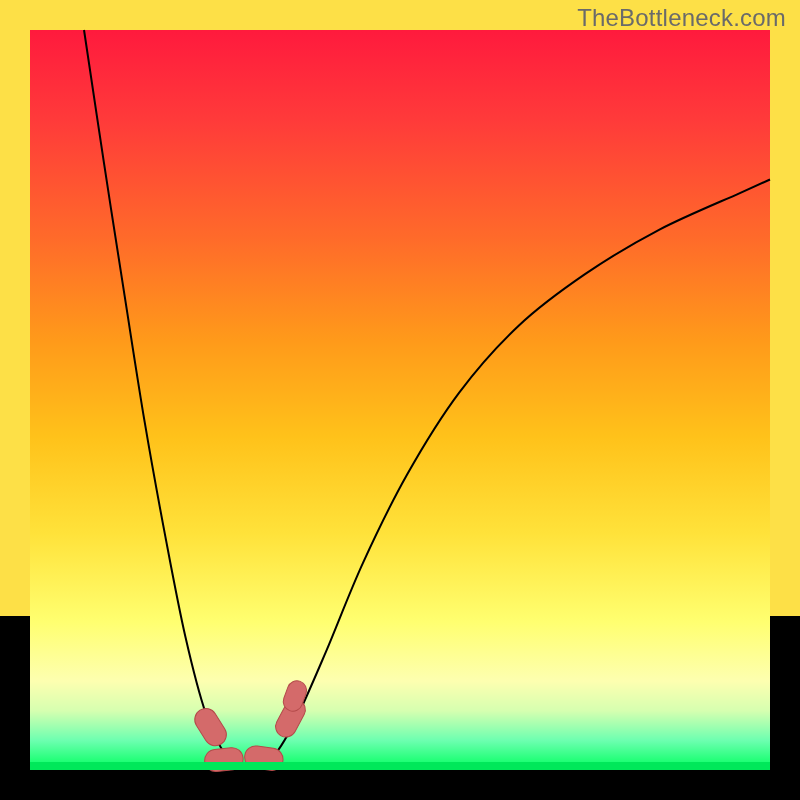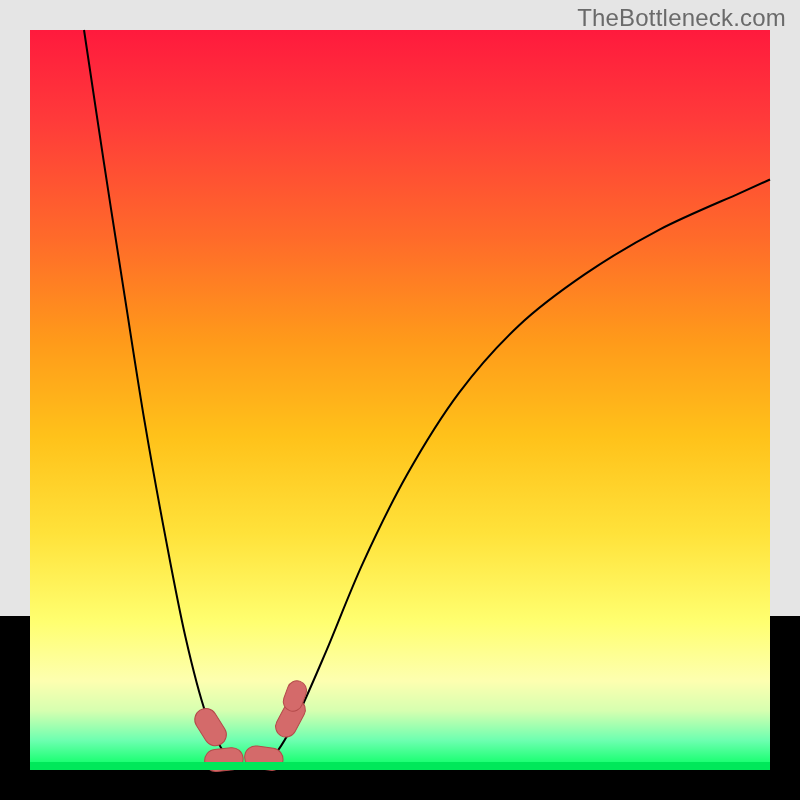--- a/index.html
+++ b/index.html
@@ -14,7 +14,7 @@
     position: relative;
     width: 800px;
     height: 616px;
-    background: #e5e5e5;
+    background: #fde047;
   }
   .watermark {
     position: absolute;

